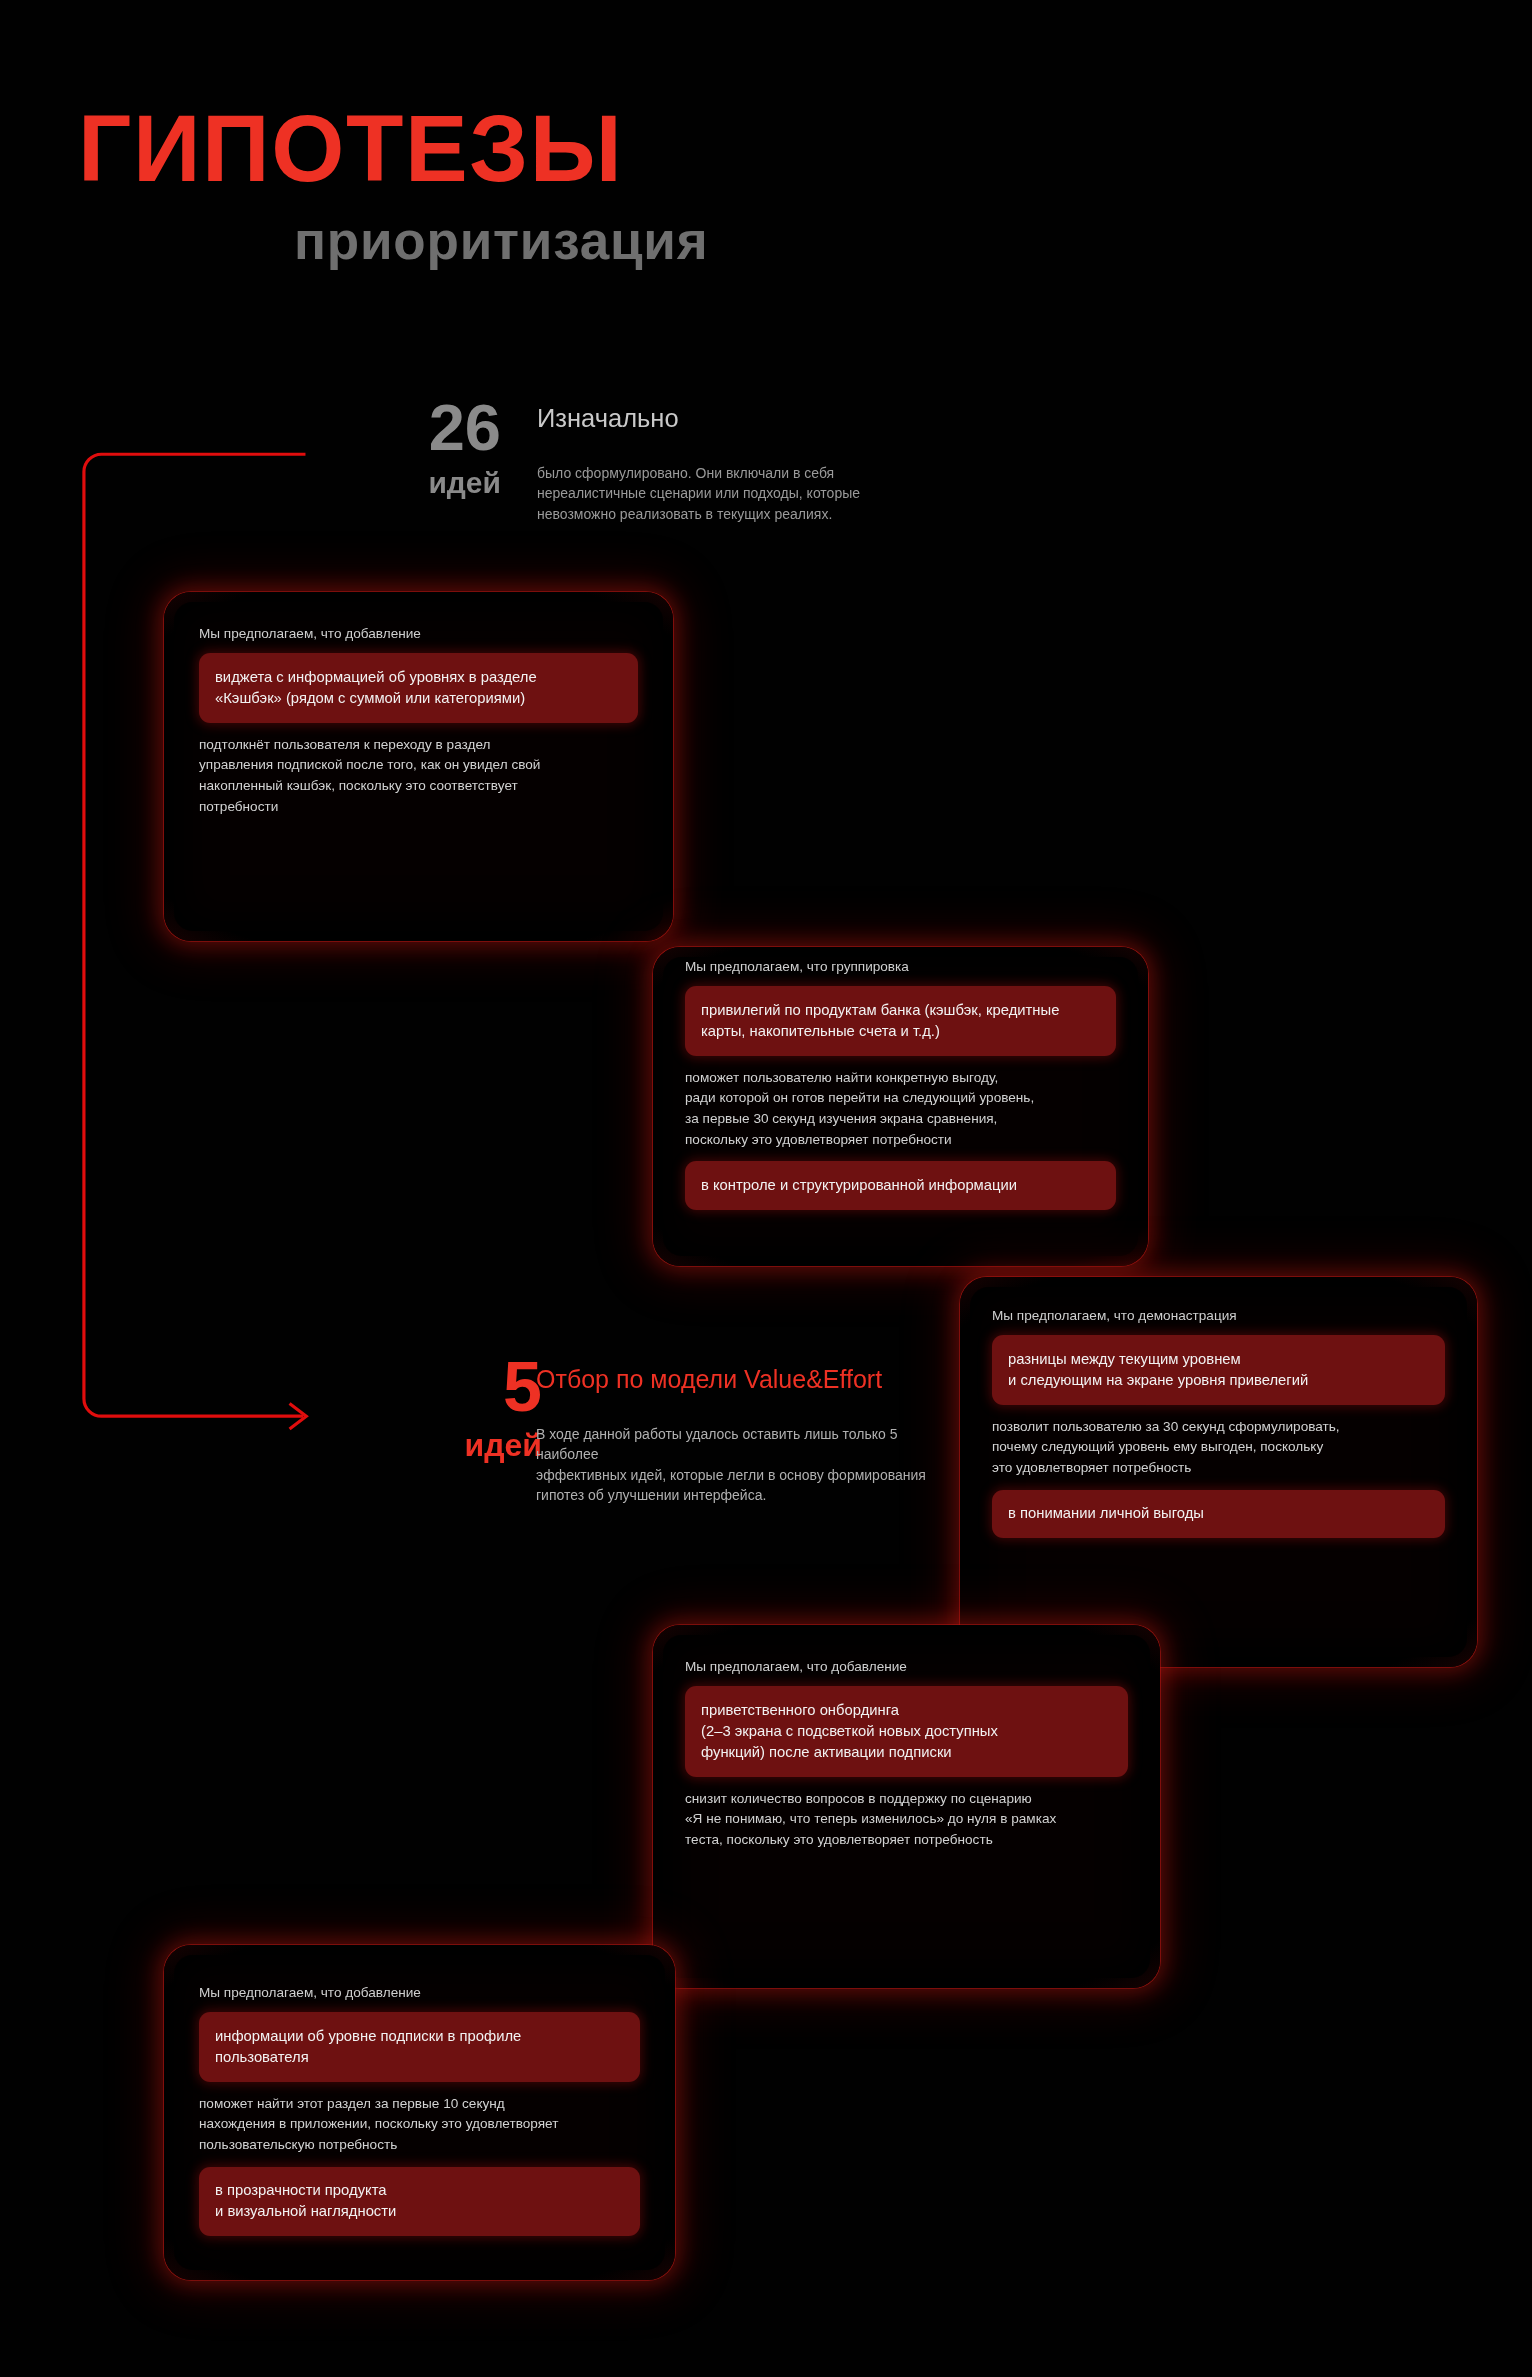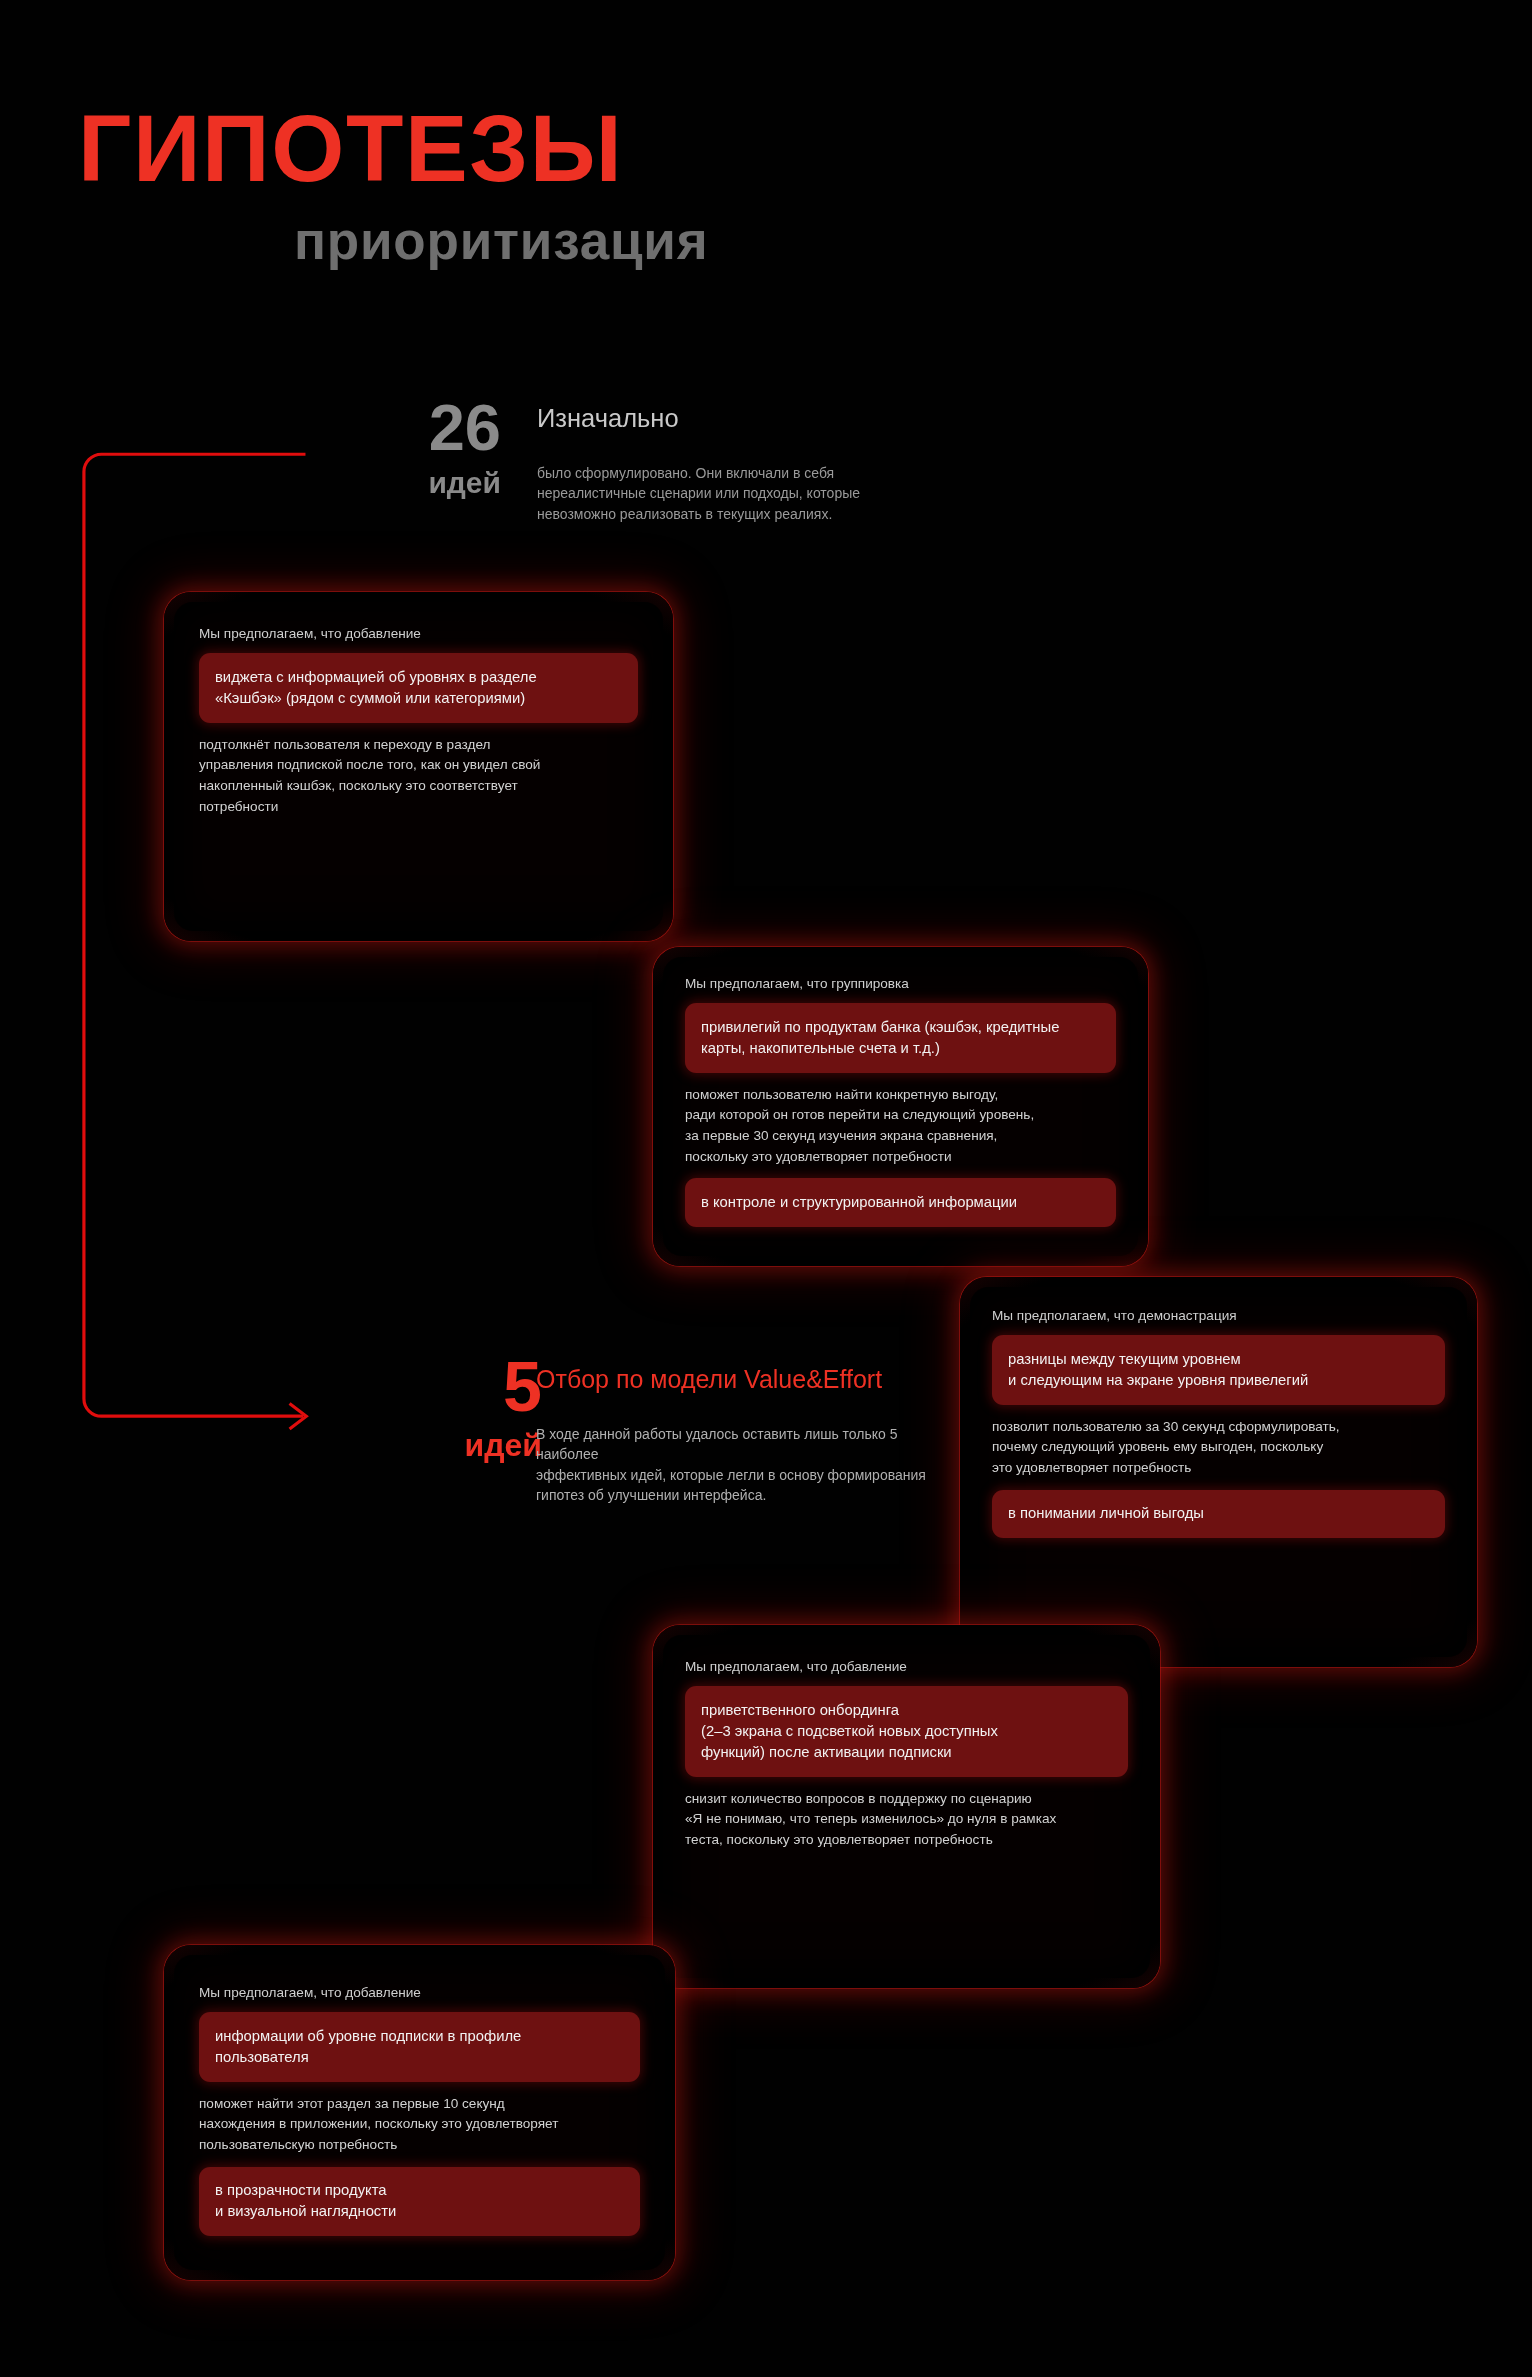--- a/index.html
+++ b/index.html
@@ -122,7 +122,7 @@
   #card-5{left:164px;top:1945px;width:511px;height:335px;}
 
   #card-1 .card-inner{padding:32px 35px;}
-  #card-2 .card-inner{padding:27px 32px;}
+  #card-2 .card-inner{padding:10px 32px;}
   #card-3 .card-inner{padding:29px 32px;}
   #card-4 .card-inner{padding:32px 32px;}
   #card-5 .card-inner{padding:38px 35px;}

